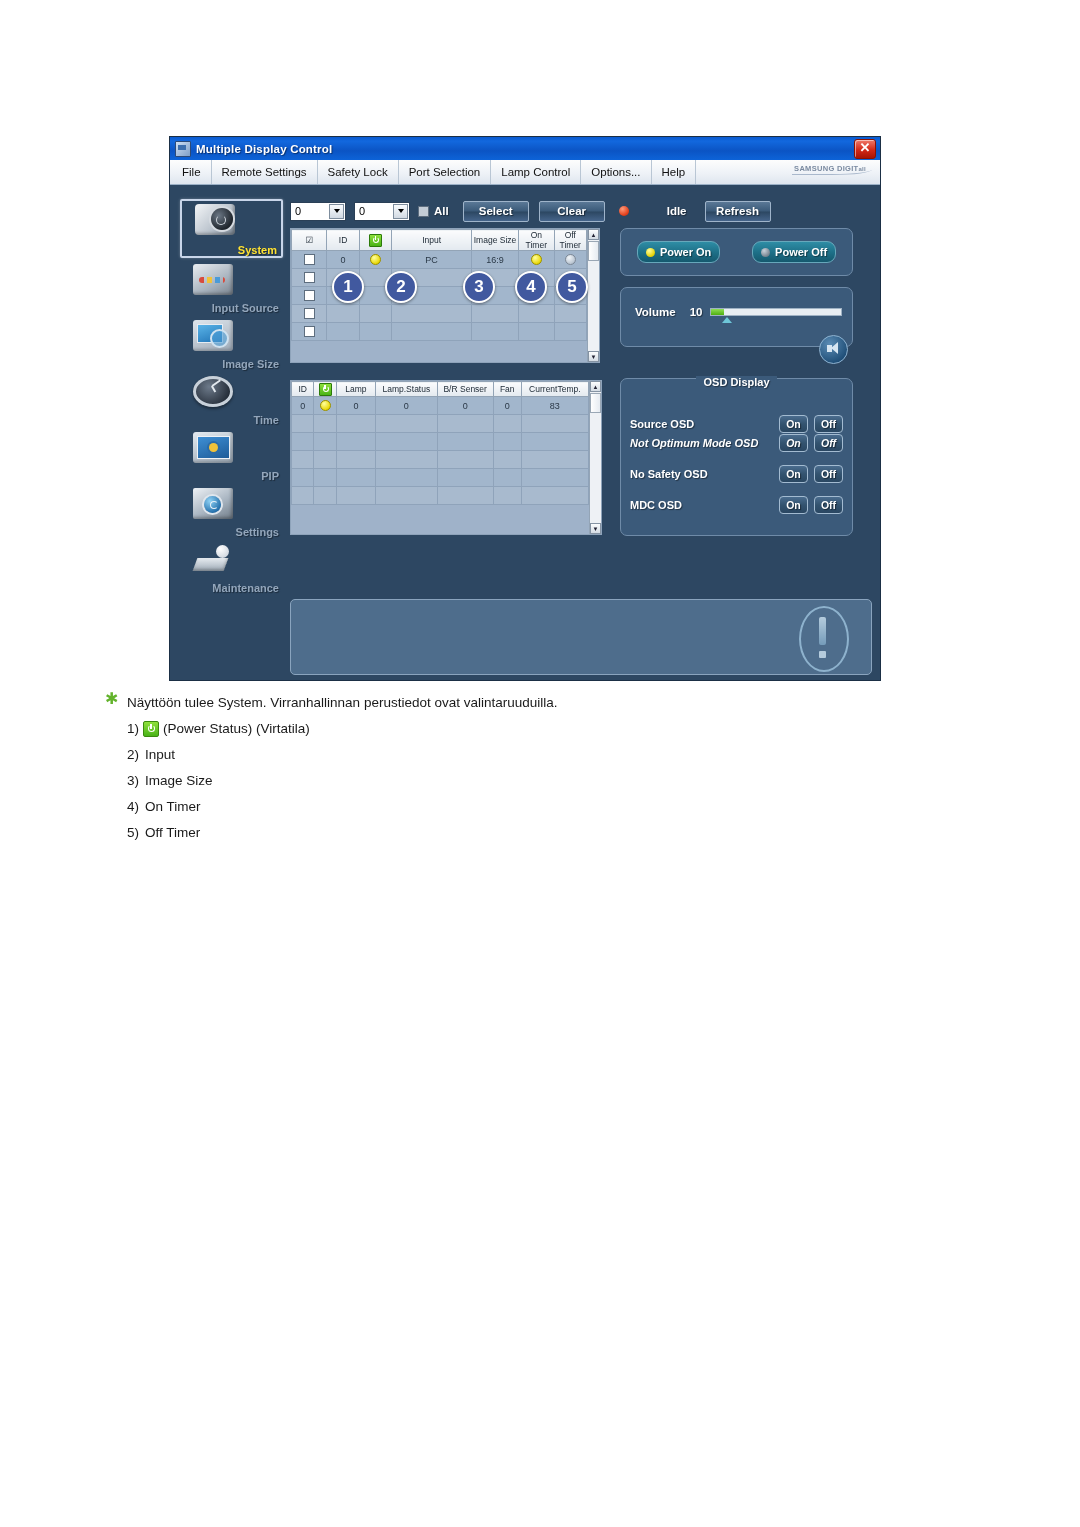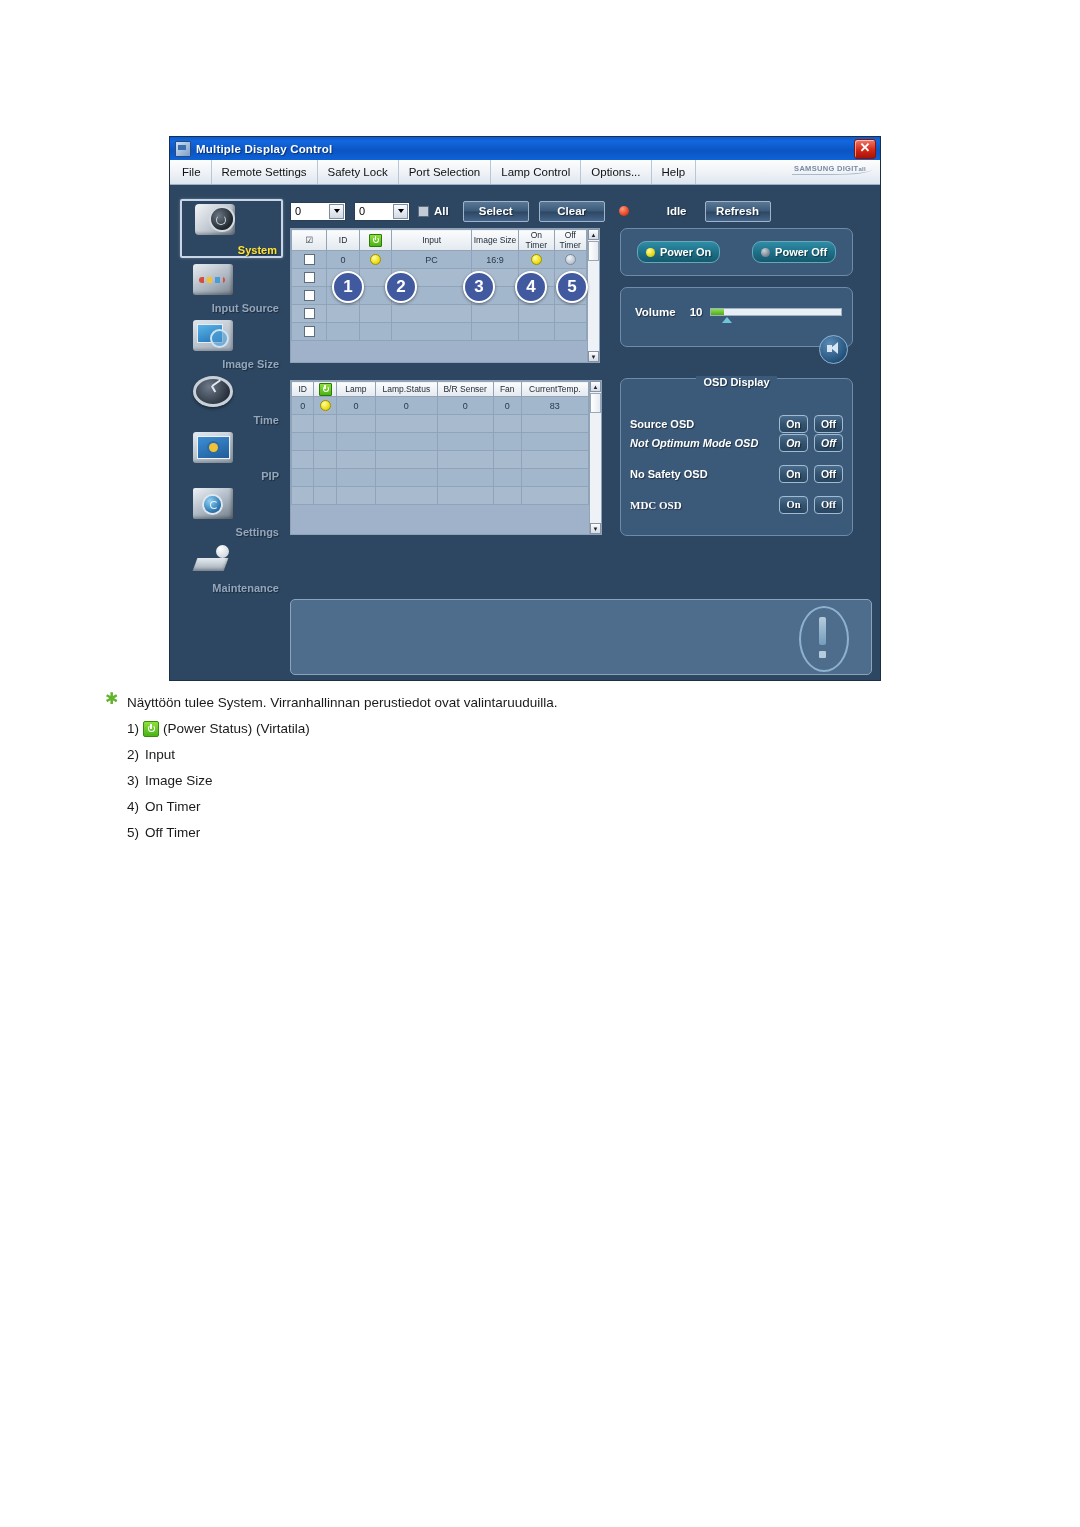--- a/index.html
+++ b/index.html
@@ -611,7 +611,7 @@
           <div class="osd-btn">On</div>
           <div class="osd-btn">Off</div>
         </div>
-        <div class="osd-row" style="top:115px;font-family:Liberation Serif, serif;">
+        <div class="osd-row" style="top:115px;">
           <div class="osd-lab">MDC OSD</div>
           <div class="osd-btn">On</div>
           <div class="osd-btn">Off</div>

